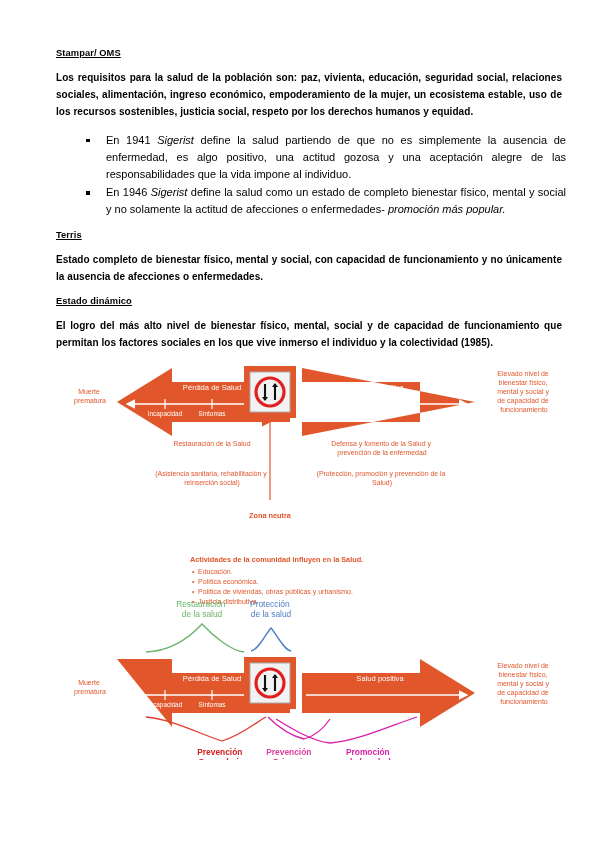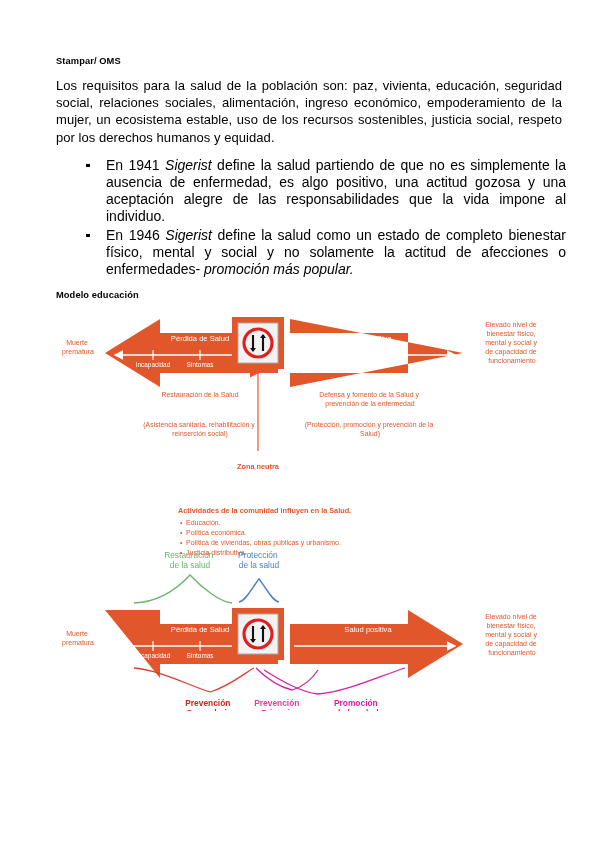--- a/index.html
+++ b/index.html
@@ -27,7 +27,8 @@
   .heading {
     font-size: 9.3px;
     font-weight: bold;
-    margin: 12px 0 11px 0;
+    text-decoration: underline;
+    margin: 4px 0 11px 0;
     letter-spacing: 0.1px;
   }
   .para {

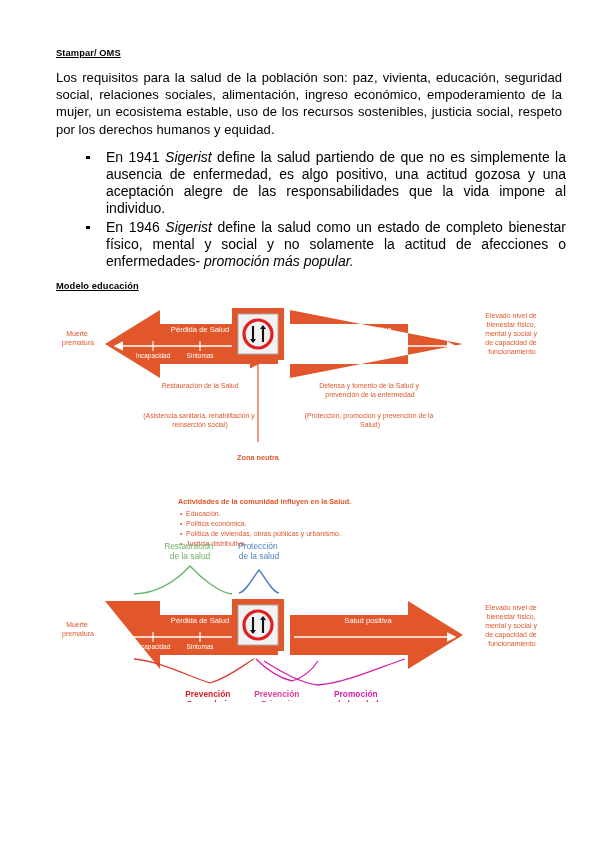--- a/index.html
+++ b/index.html
@@ -32,11 +32,12 @@
     letter-spacing: 0.1px;
   }
   .para {
-    font-size: 13px;
+    font-size: 10px;
     line-height: 17.2px;
     text-align: justify;
     margin: 0 4px 11px 0;
     letter-spacing: 0.05px;
+    font-weight: bold;
   }
   .para.tight { margin-bottom: 9px; }
   ul.bullets {

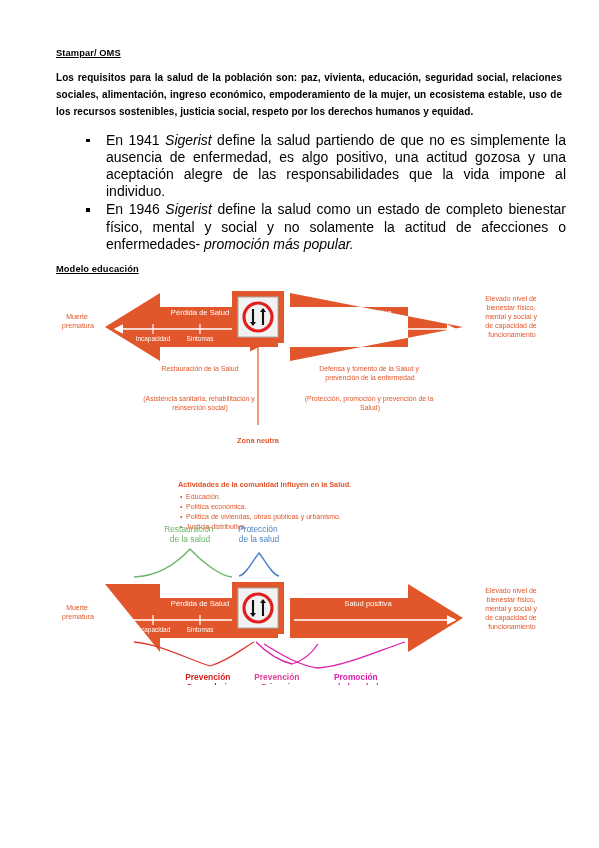--- a/index.html
+++ b/index.html
@@ -47,7 +47,7 @@
   }
   ul.bullets li {
     position: relative;
-    font-size: 14px;
+    font-size: 11px;
     line-height: 17.2px;
     text-align: justify;
     padding-left: 20px;

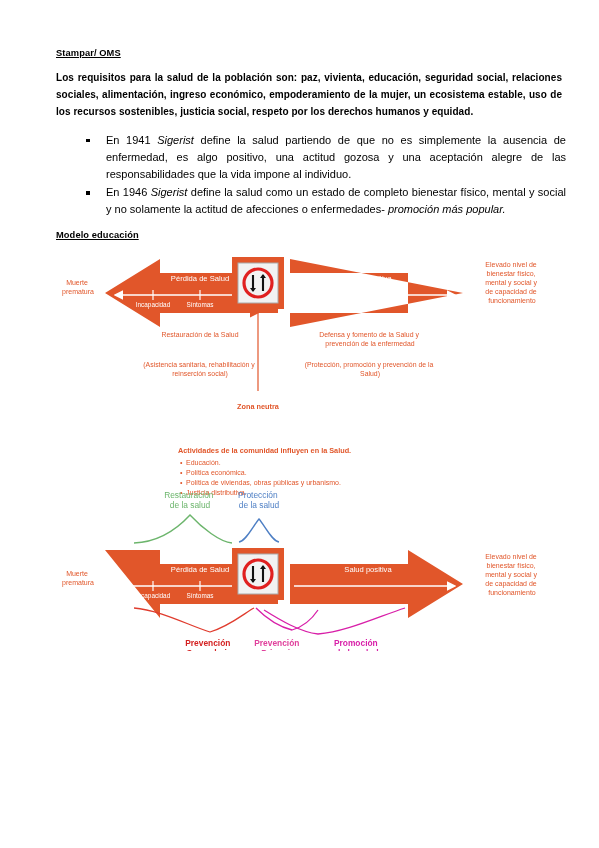--- a/index.html
+++ b/index.html
@@ -98,6 +98,7 @@
   </div>
 
   <div>
+    <div class="heading">Terris</div>
   </div>
 
   <div>

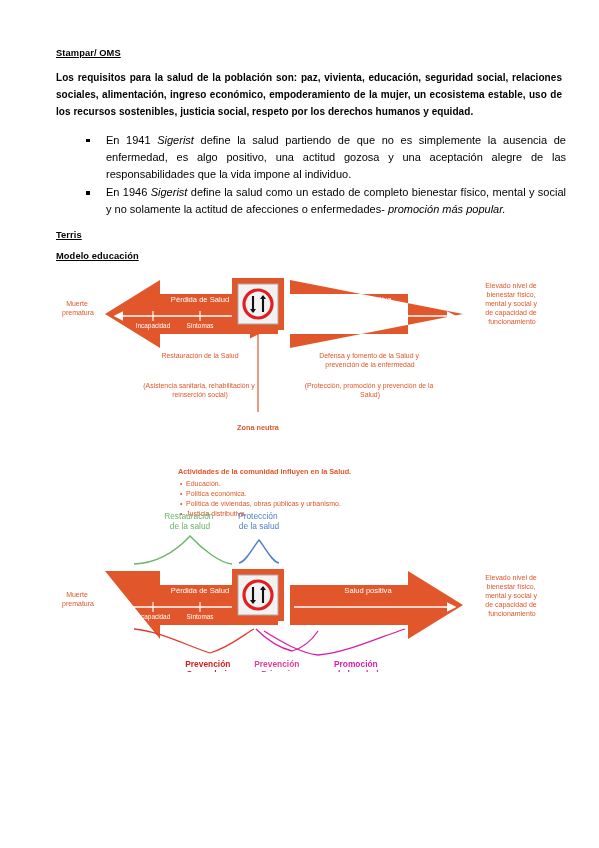--- a/index.html
+++ b/index.html
@@ -99,6 +99,7 @@
 
   <div>
     <div class="heading">Terris</div>
+    <p class="para">Estado completo de bienestar físico, mental y social, con capacidad de funcionamiento y no únicamente la ausencia de afecciones o enfermedades.</p>
   </div>
 
   <div>

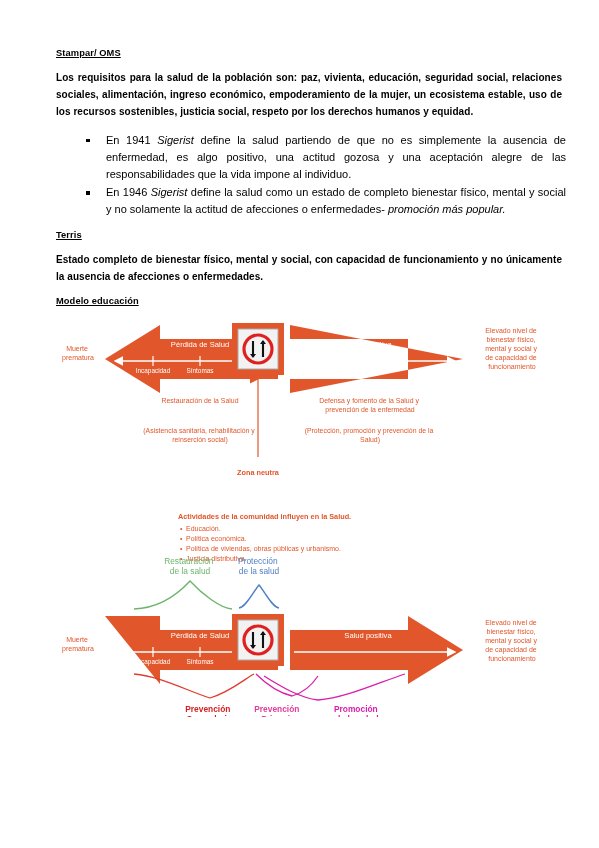--- a/index.html
+++ b/index.html
@@ -103,7 +103,7 @@
   </div>
 
   <div>
-    <div class="heading">Modelo educación</div>
+    <div class="heading">Estado dinámico</div>
   </div>
 
   <div class="figure">

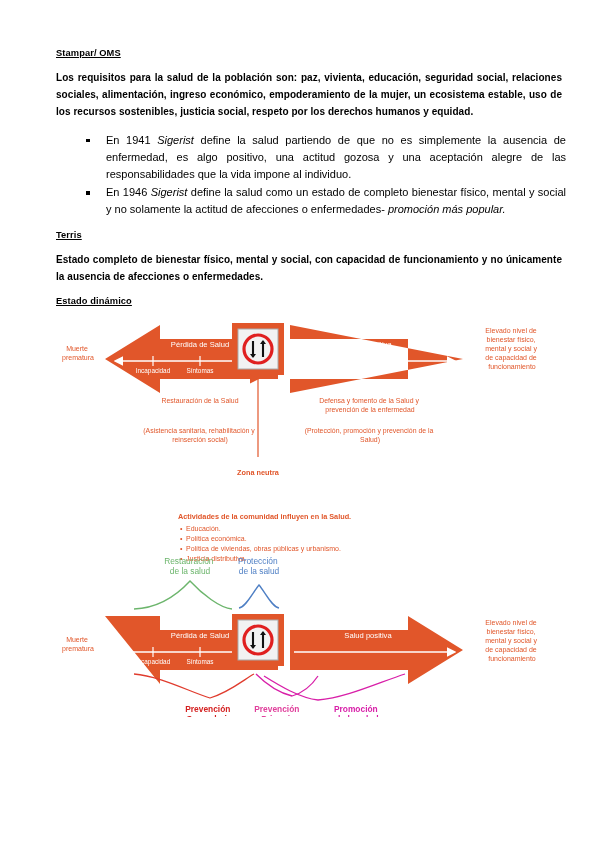--- a/index.html
+++ b/index.html
@@ -104,6 +104,7 @@
 
   <div>
     <div class="heading">Estado dinámico</div>
+    <p class="para tight">El logro del más alto nivel de bienestar físico, mental, social y de capacidad de funcionamiento que permitan los factores sociales en los que vive inmerso el individuo y la colectividad (1985).</p>
   </div>
 
   <div class="figure">

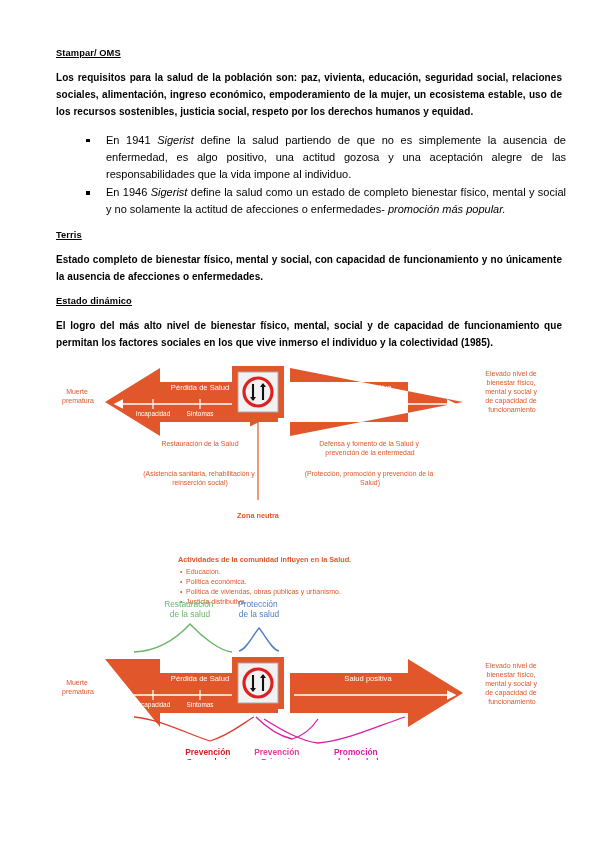--- a/index.html
+++ b/index.html
@@ -74,7 +74,7 @@
   }
   .diagram {
     position: absolute;
-    left: 0;
+    left: 12px;
     width: 510px;
   }
   #diagram-top  { top: 0px;   height: 200px; }

